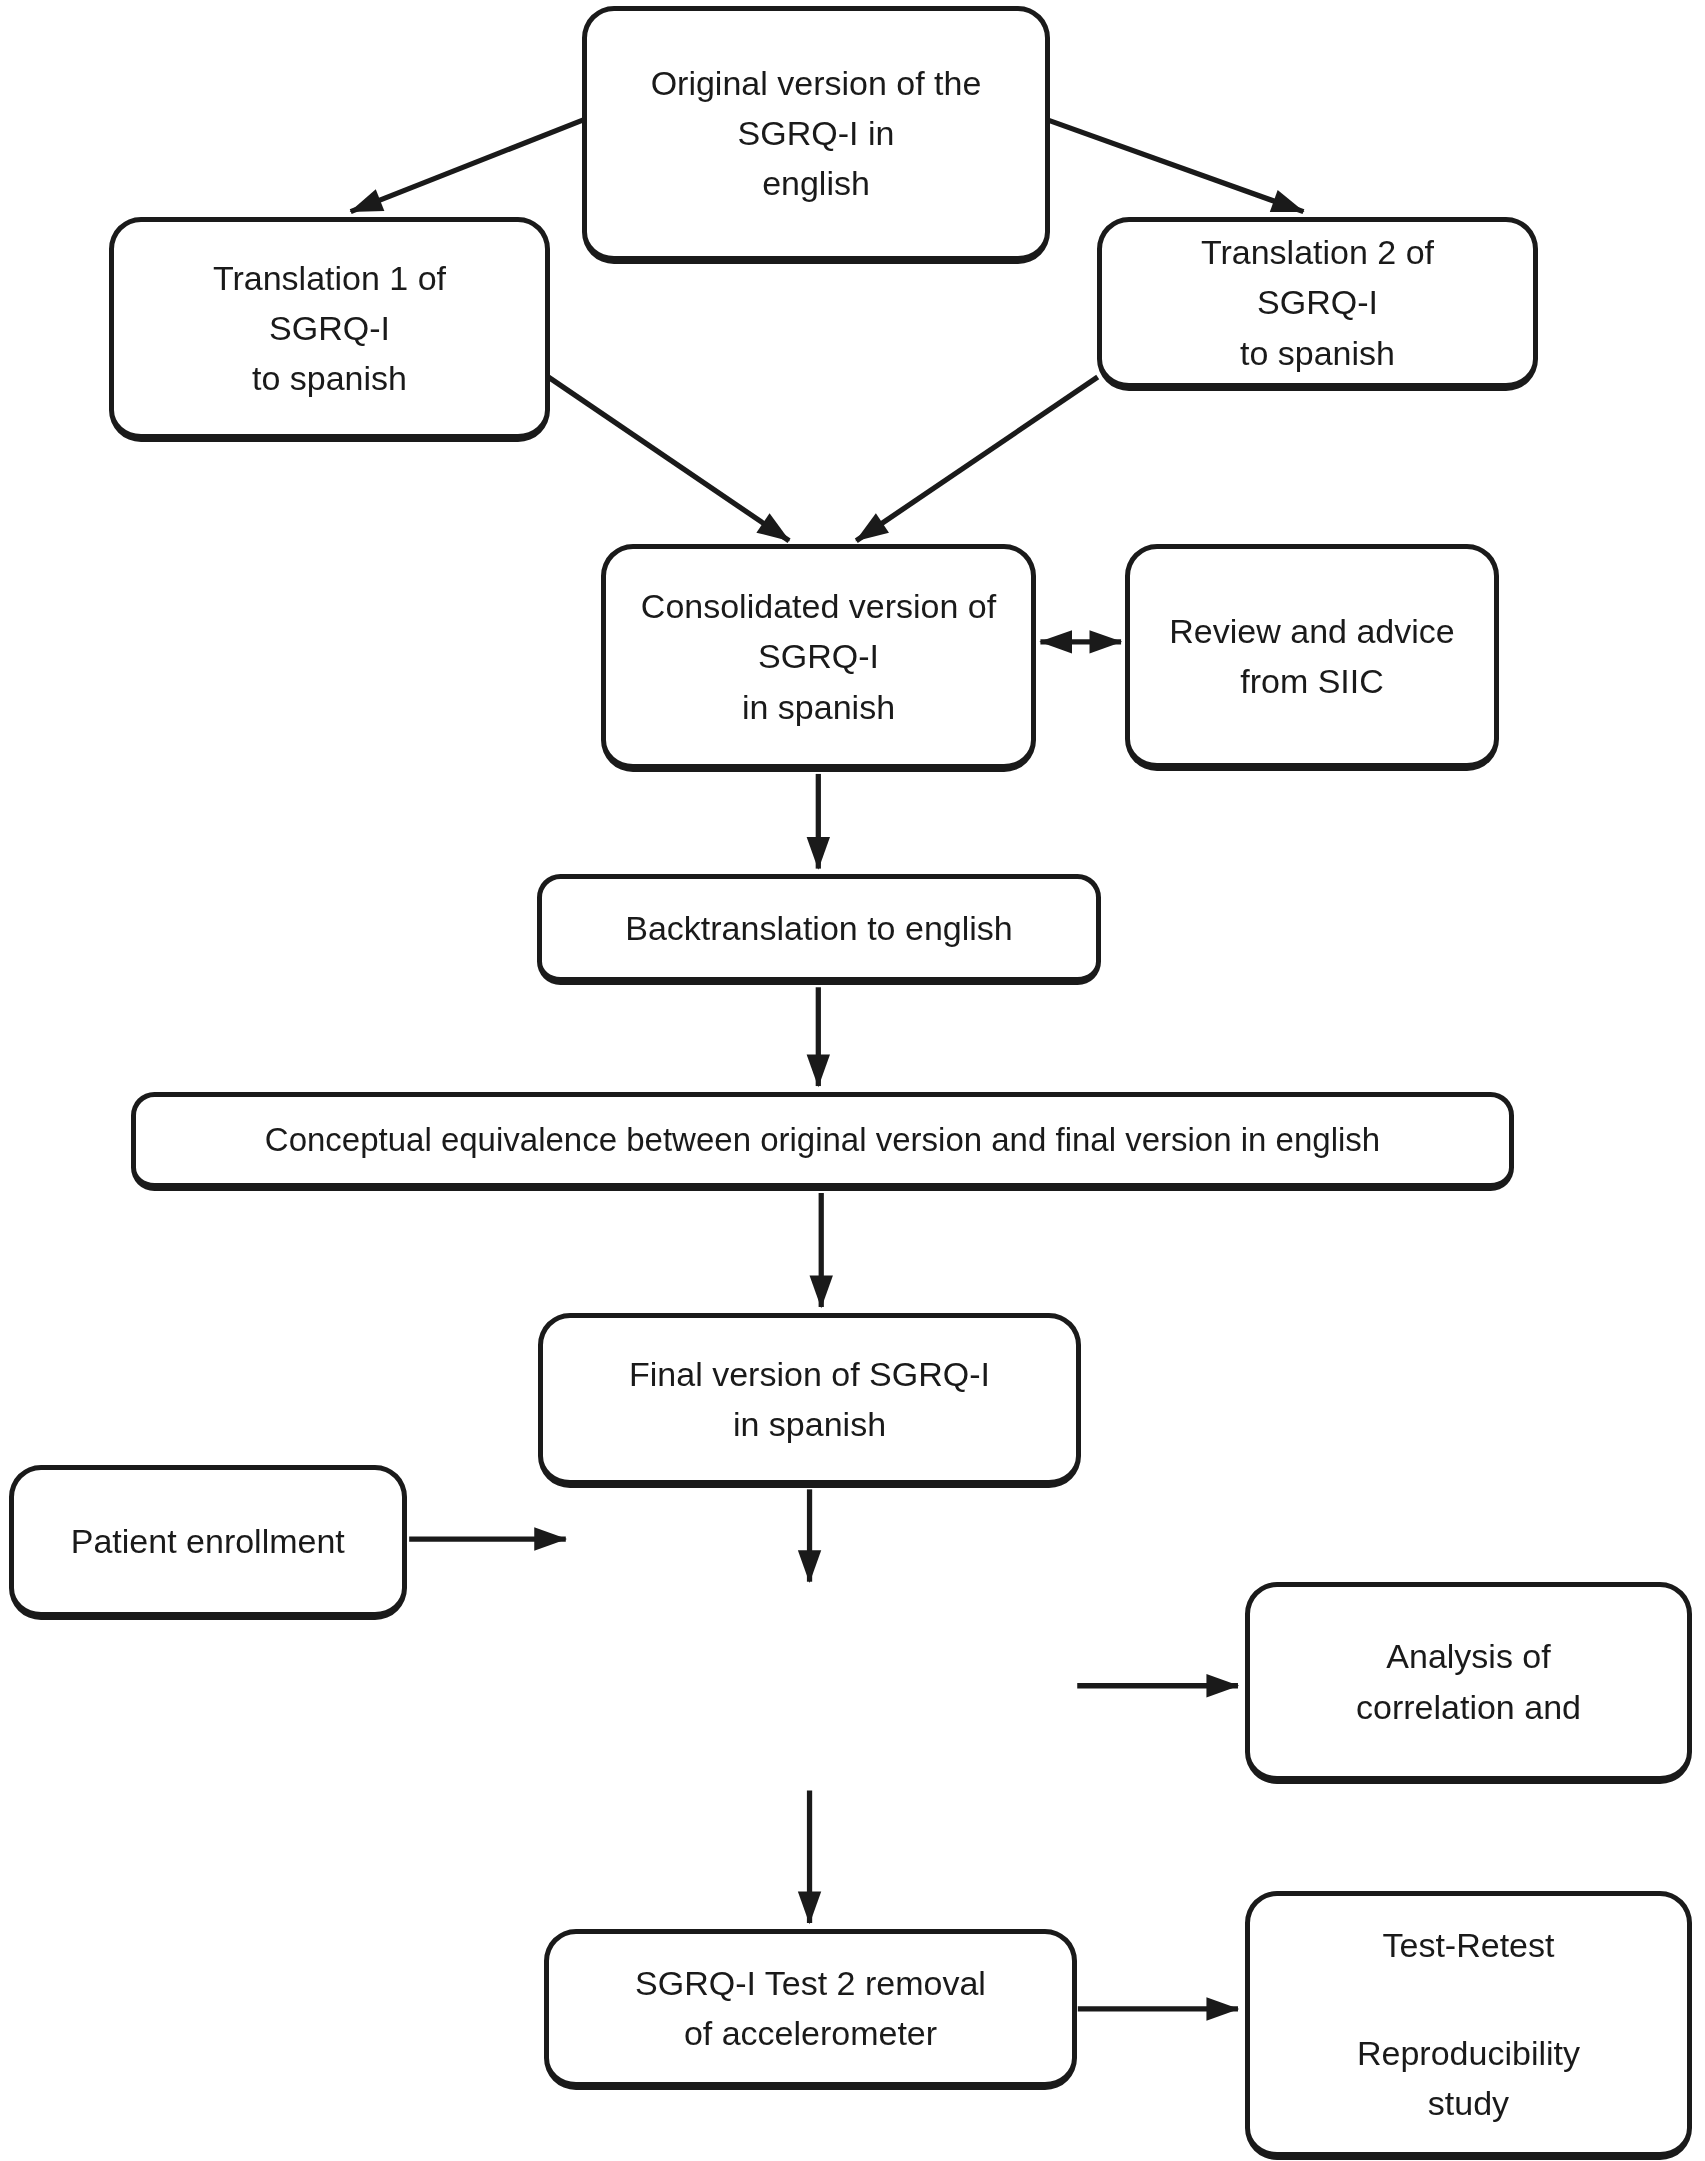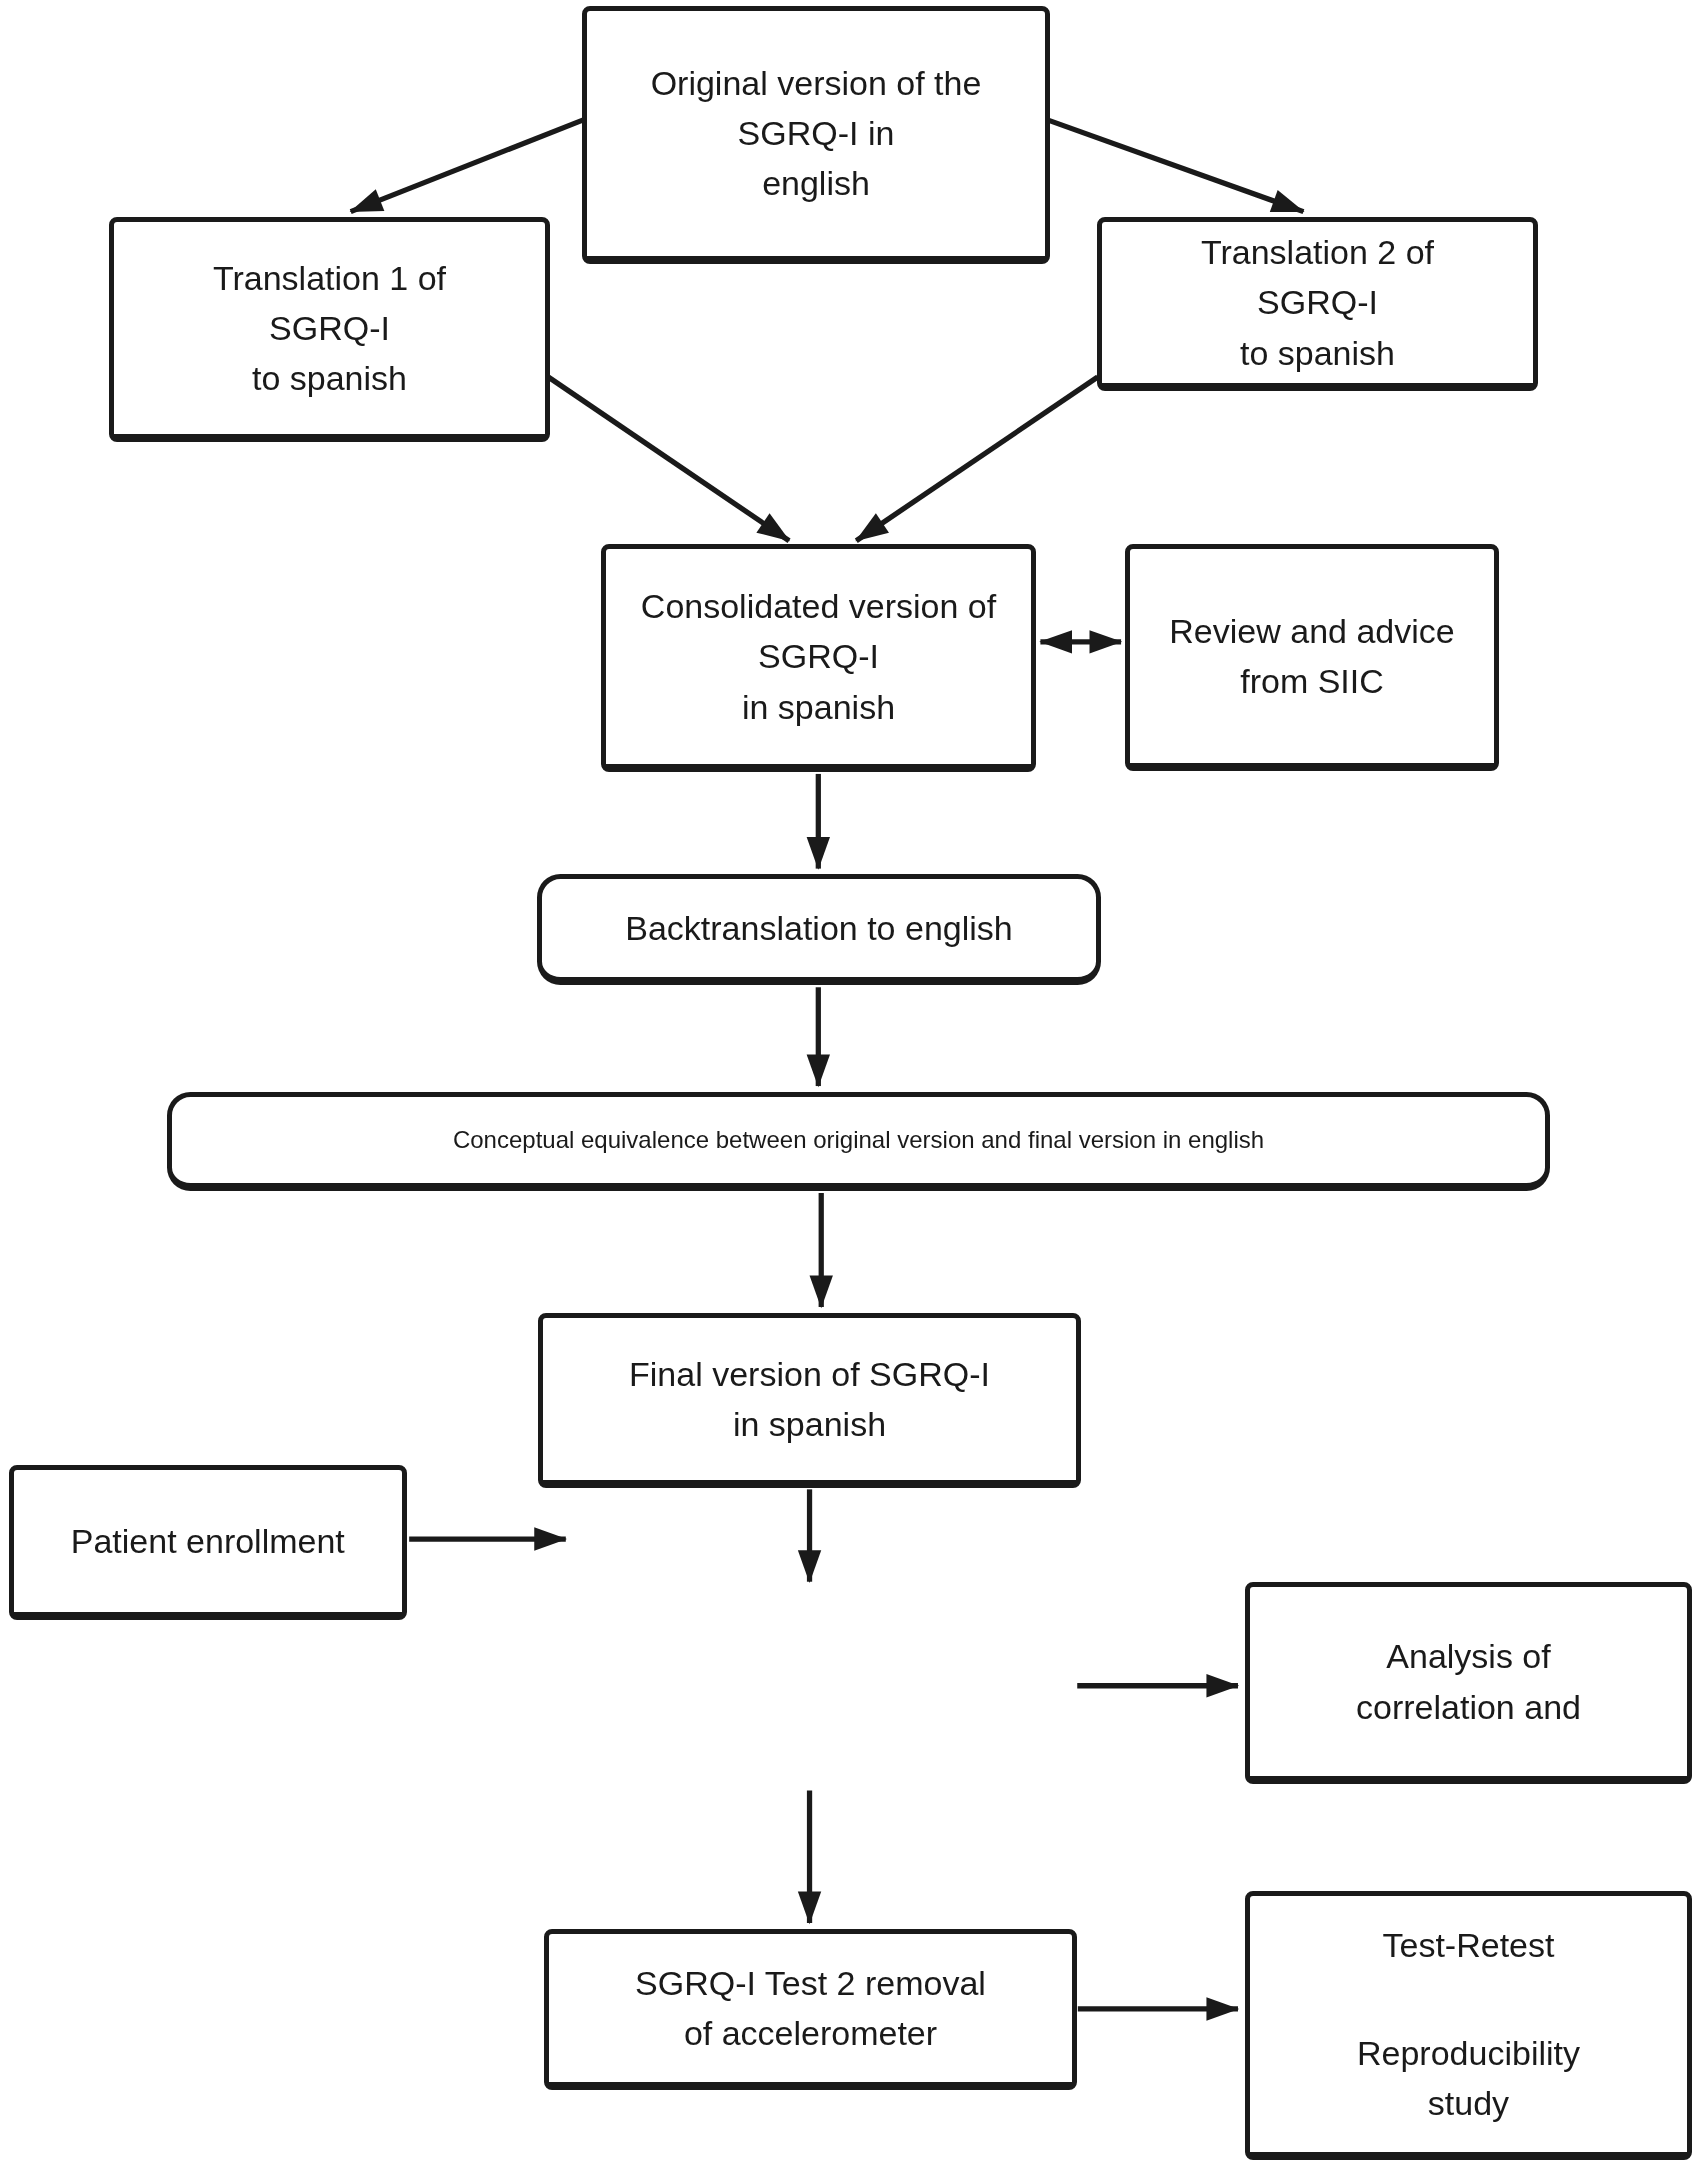--- a/index.html
+++ b/index.html
@@ -30,7 +30,7 @@
     background: #ffffff;
     border: 5.3px solid #1a1a1a;
     border-bottom-width: 8.8px;
-    border-radius: 8px;
+    border-radius: 32px;
     display: flex;
     flex-direction: column;
     align-items: center;

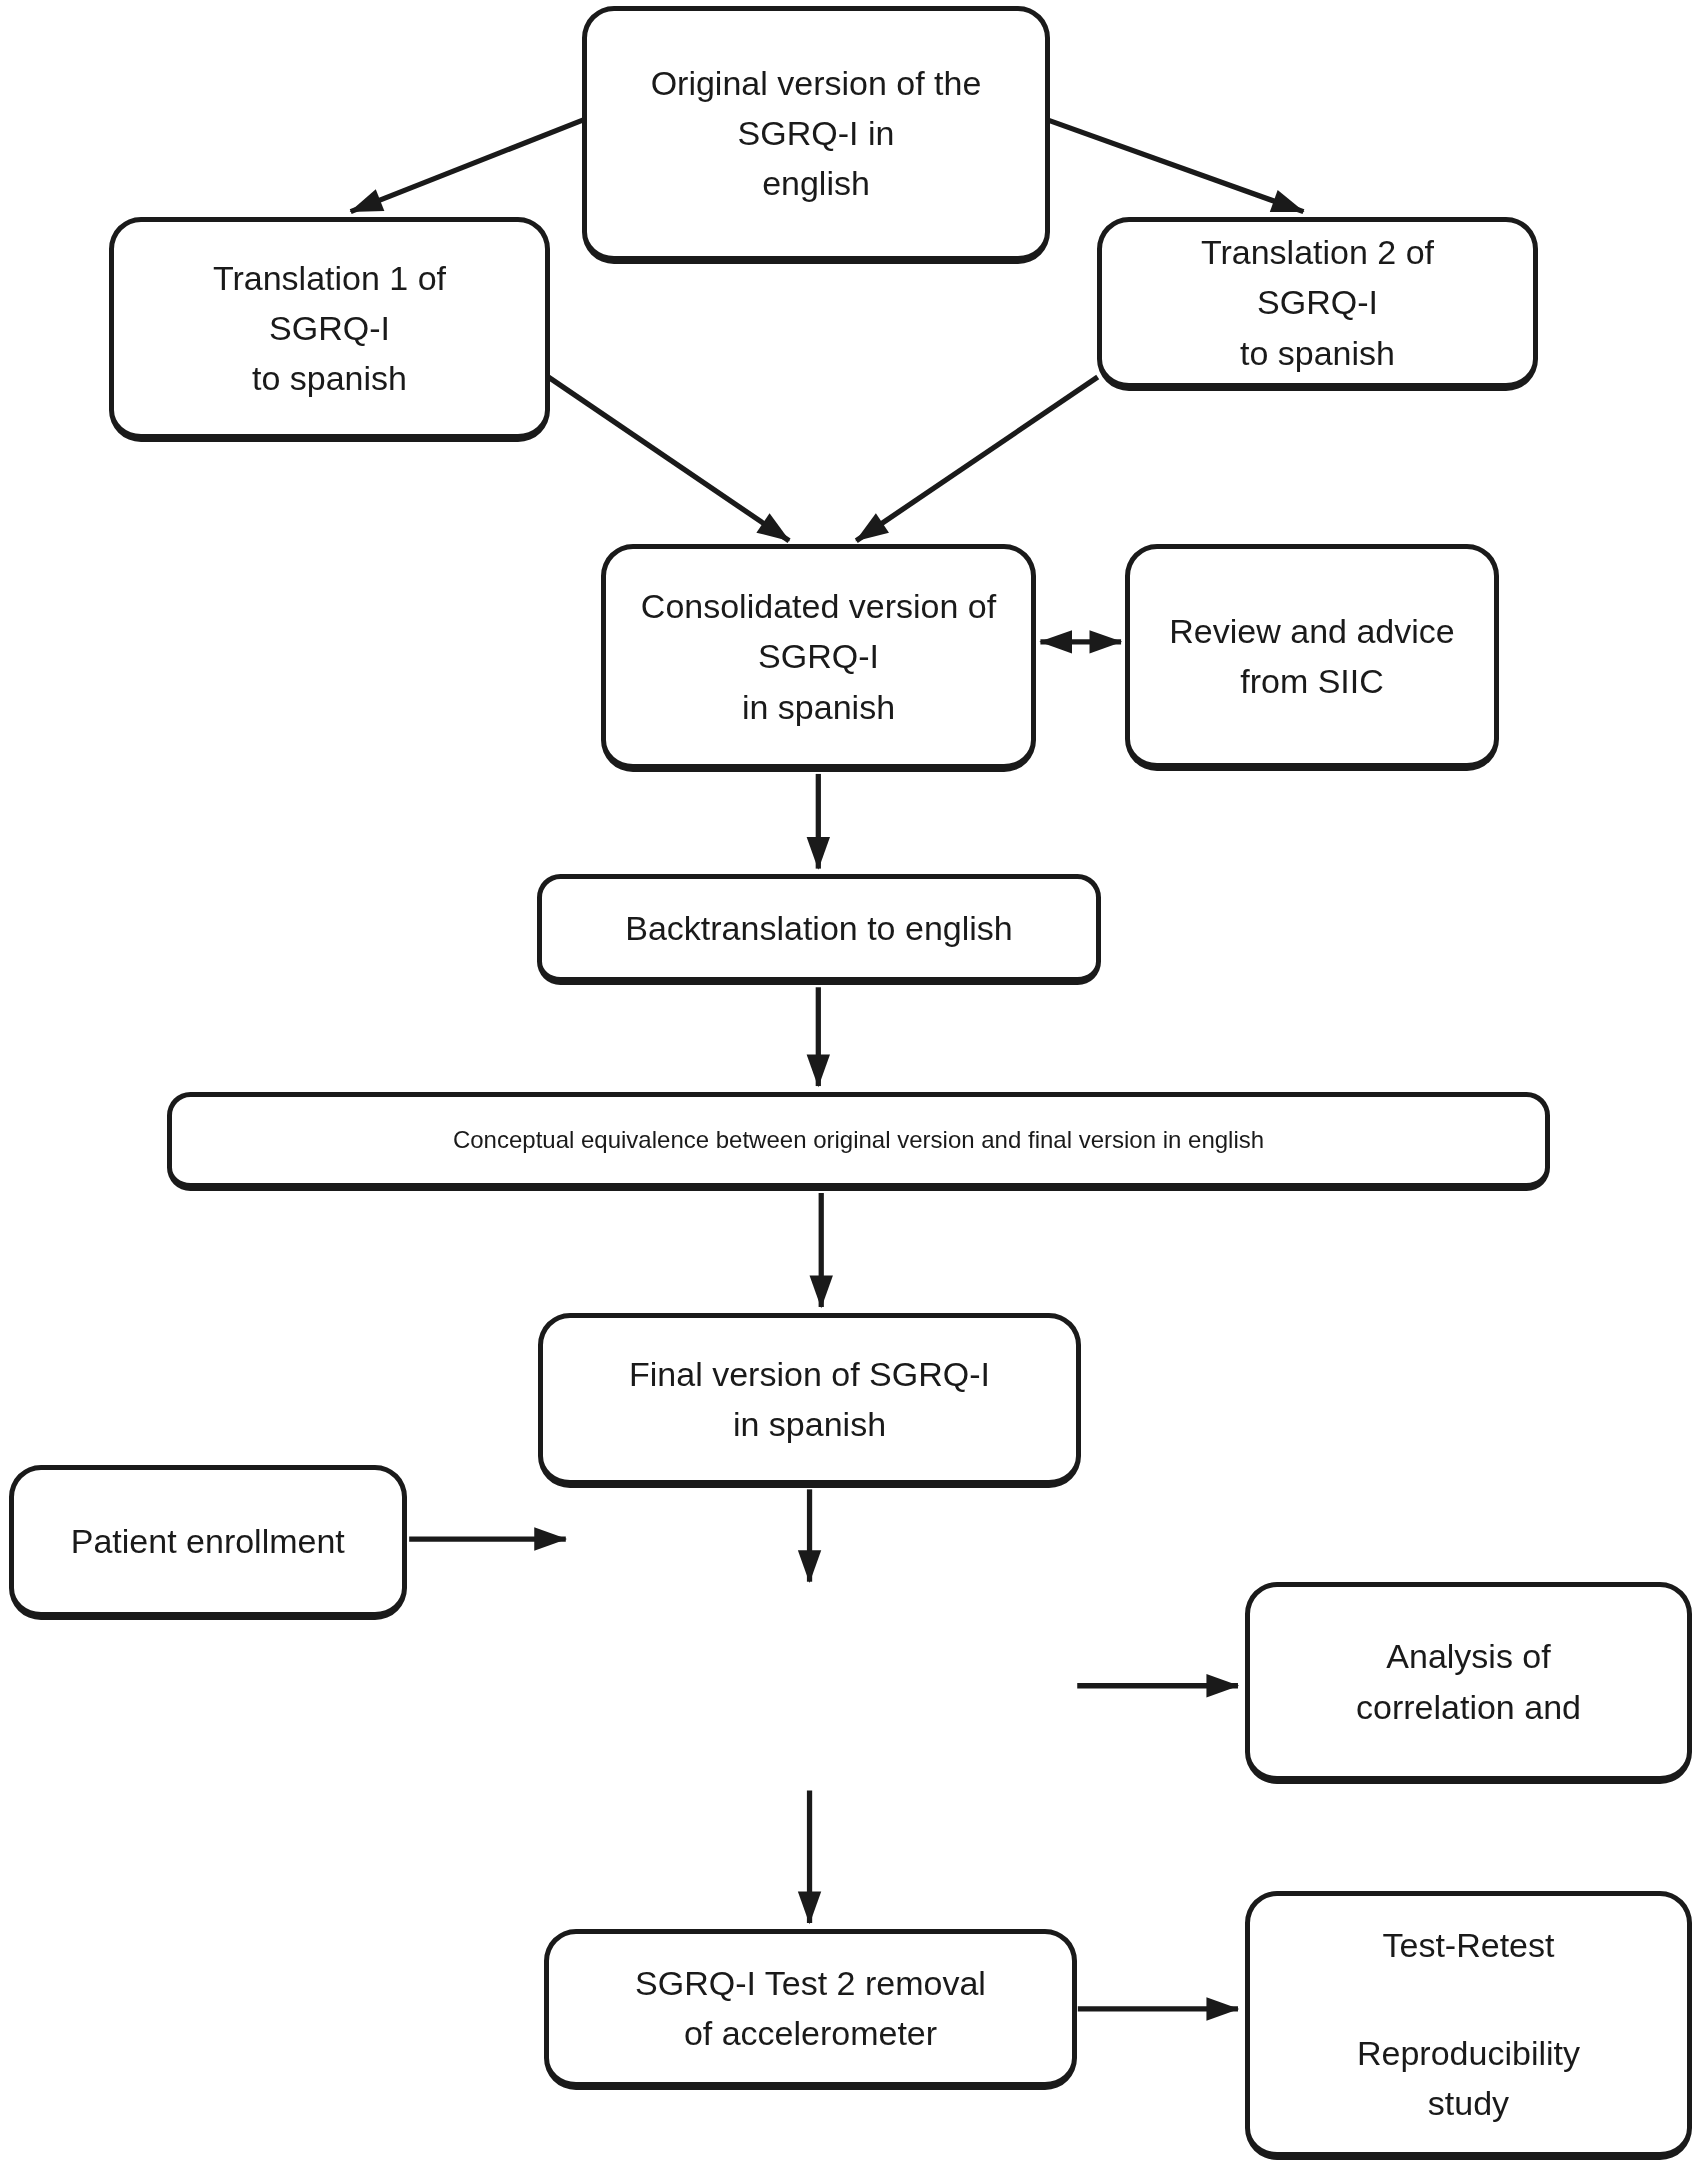--- a/index.html
+++ b/index.html
@@ -45,8 +45,7 @@
     white-space: nowrap;
   }
   .node.wide {
-    font-size: 24px;
-    margin-left: 36px;
+    font-size: 33px;
   }
   .node.testretest {
     gap: 58px;

